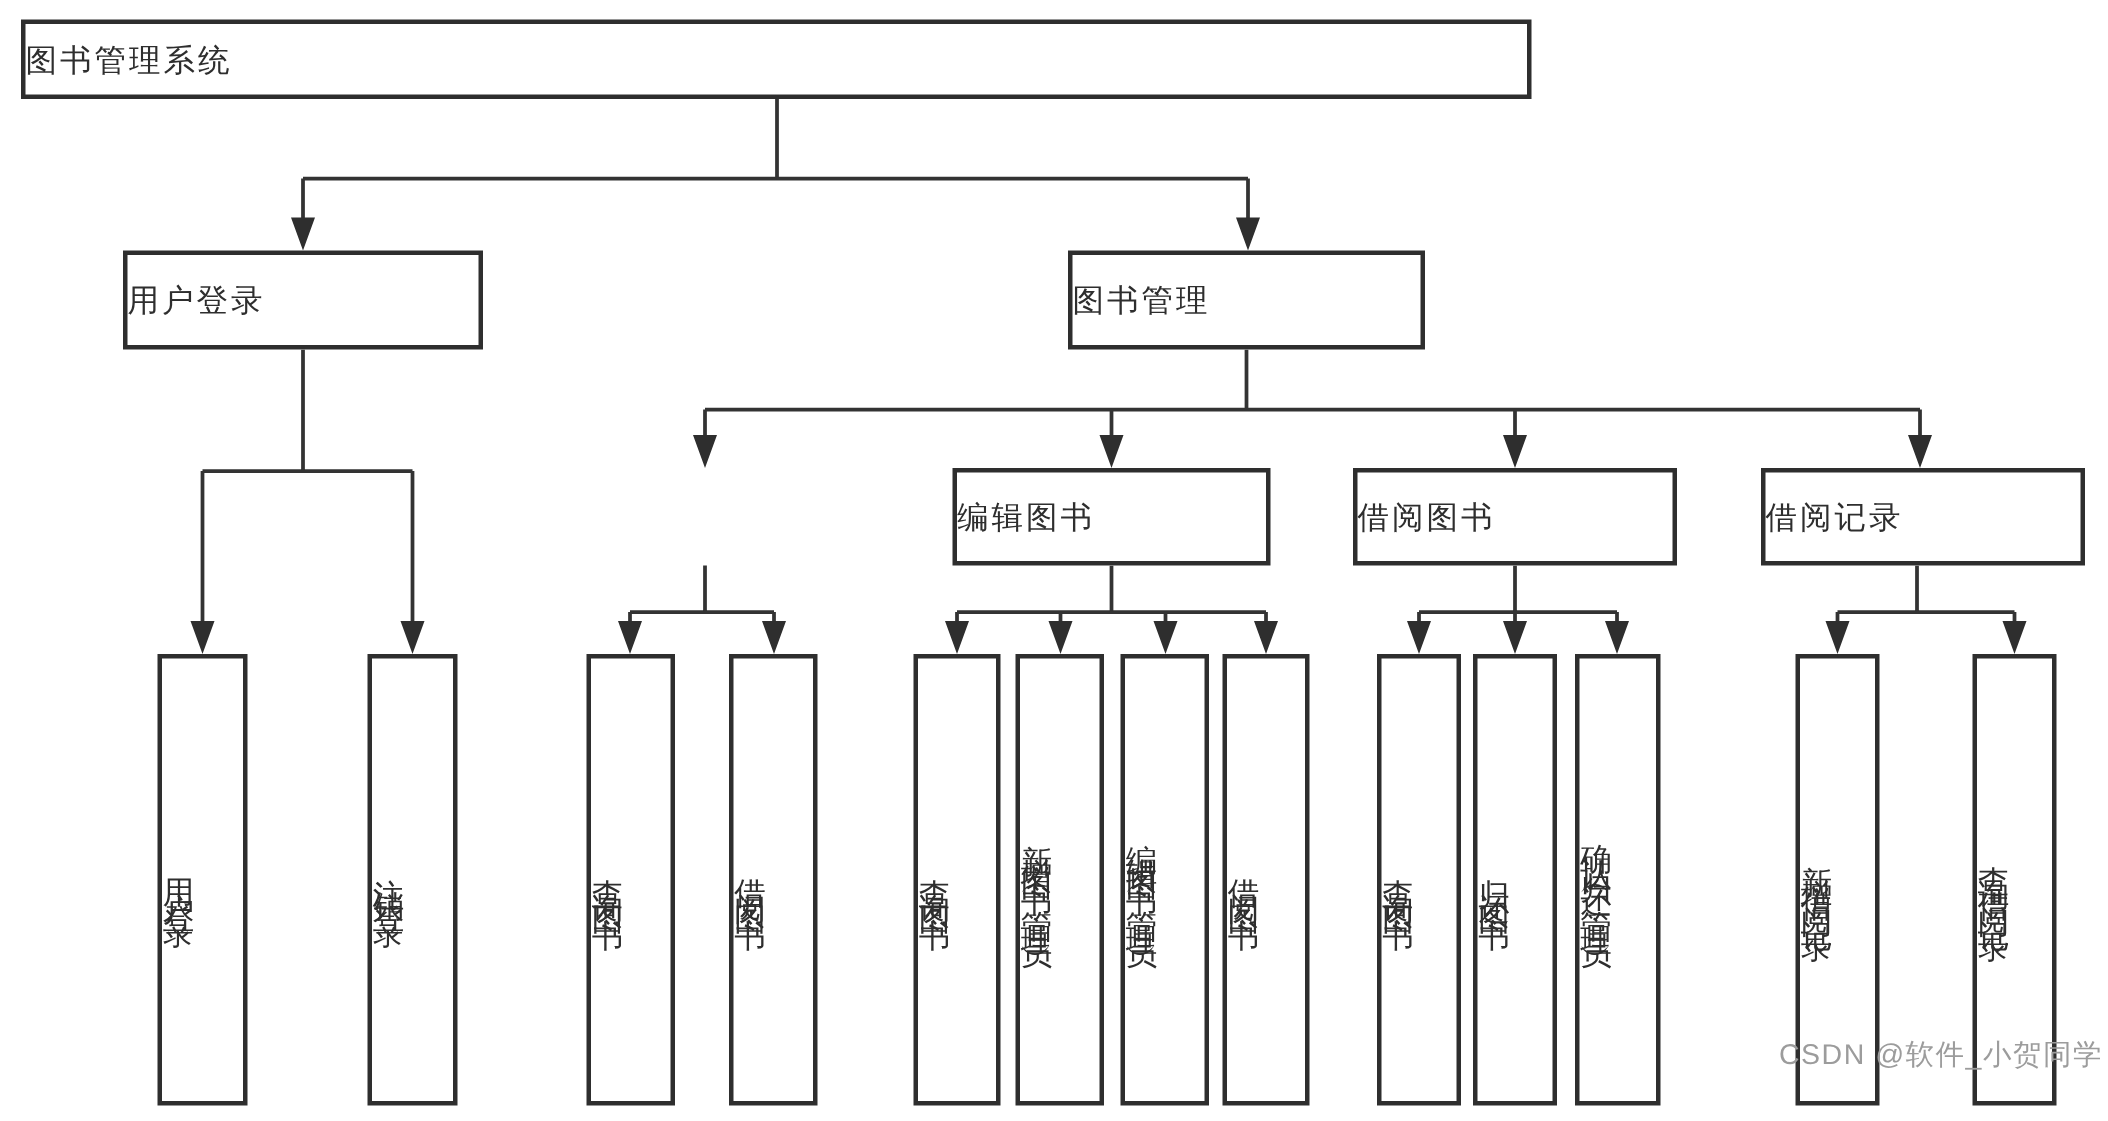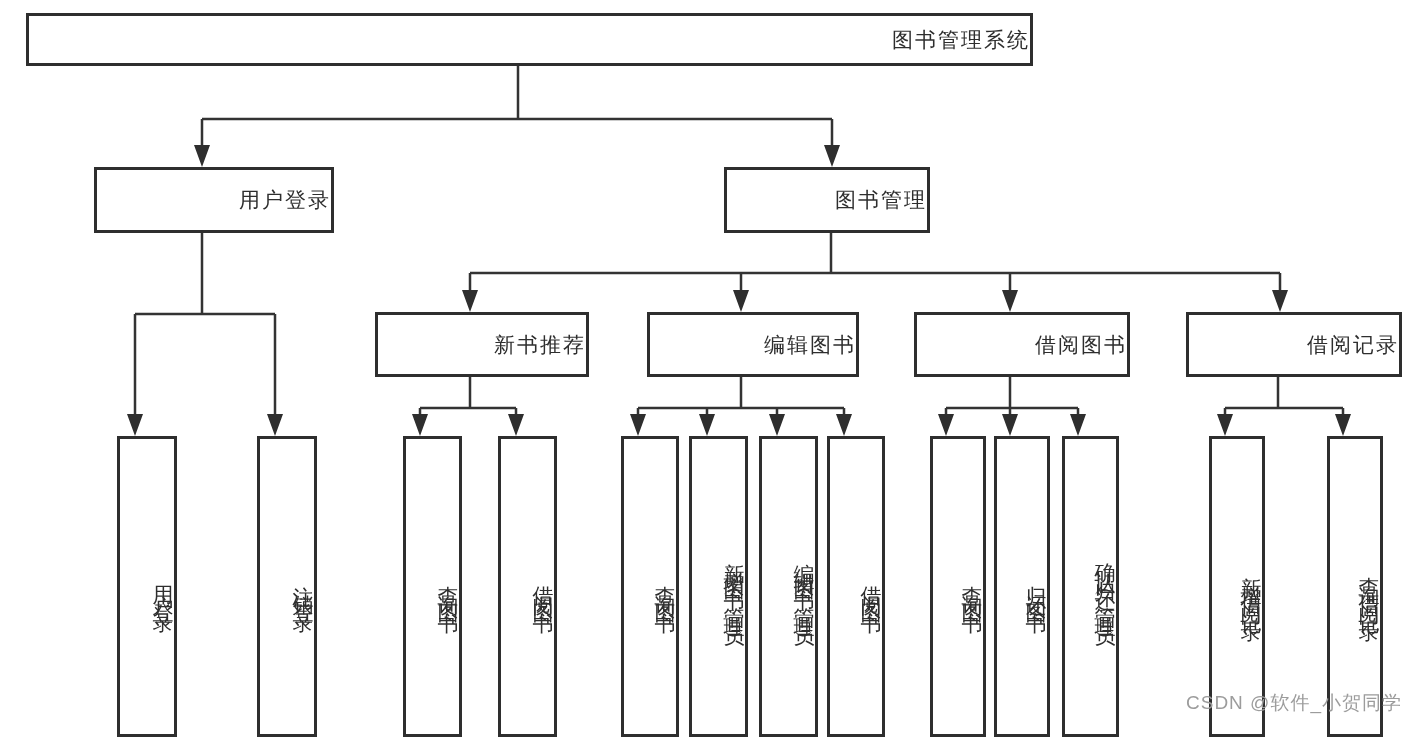--- a/index.html
+++ b/index.html
@@ -25,12 +25,11 @@
     background: #ffffff;
     display: flex;
     align-items: center;
-    justify-content: flex-end;
+    justify-content: flex-start;
     font-size: 21px;
     letter-spacing: 2px;
     z-index: 2;
     color: #2e2e2e;
-    margin-left: 12px;
   }
   .leaf {
     letter-spacing: 0;

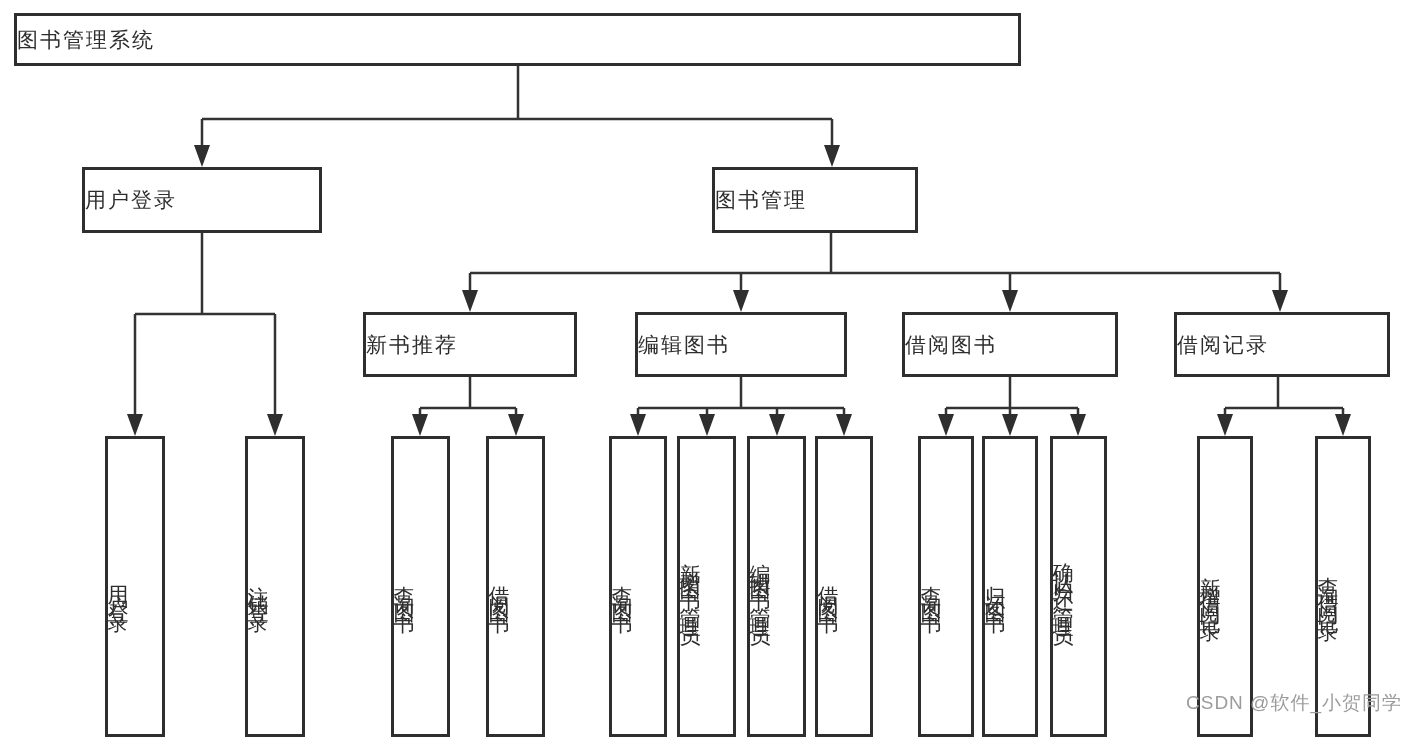--- a/index.html
+++ b/index.html
@@ -45,7 +45,7 @@
   
   .n-root          { left: 14px;   top: 13px;  width: 1007px; height: 53px; }
   .n-user-login    { left: 82px;   top: 167px; width: 240px;  height: 66px; }
-  .n-book-mgmt     { left: 712px;  top: 167px; width: 206px;  height: 66px; }
+  .n-book-mgmt     { left: 712px;  top: 167px; width: 238px;  height: 66px; }
   .n-new-book      { left: 363px;  top: 312px; width: 214px;  height: 65px; }
   .n-book-borrow   { left: 635px;  top: 312px; width: 212px;  height: 65px; }
   .n-cur-borrow    { left: 902px;  top: 312px; width: 216px;  height: 65px; }

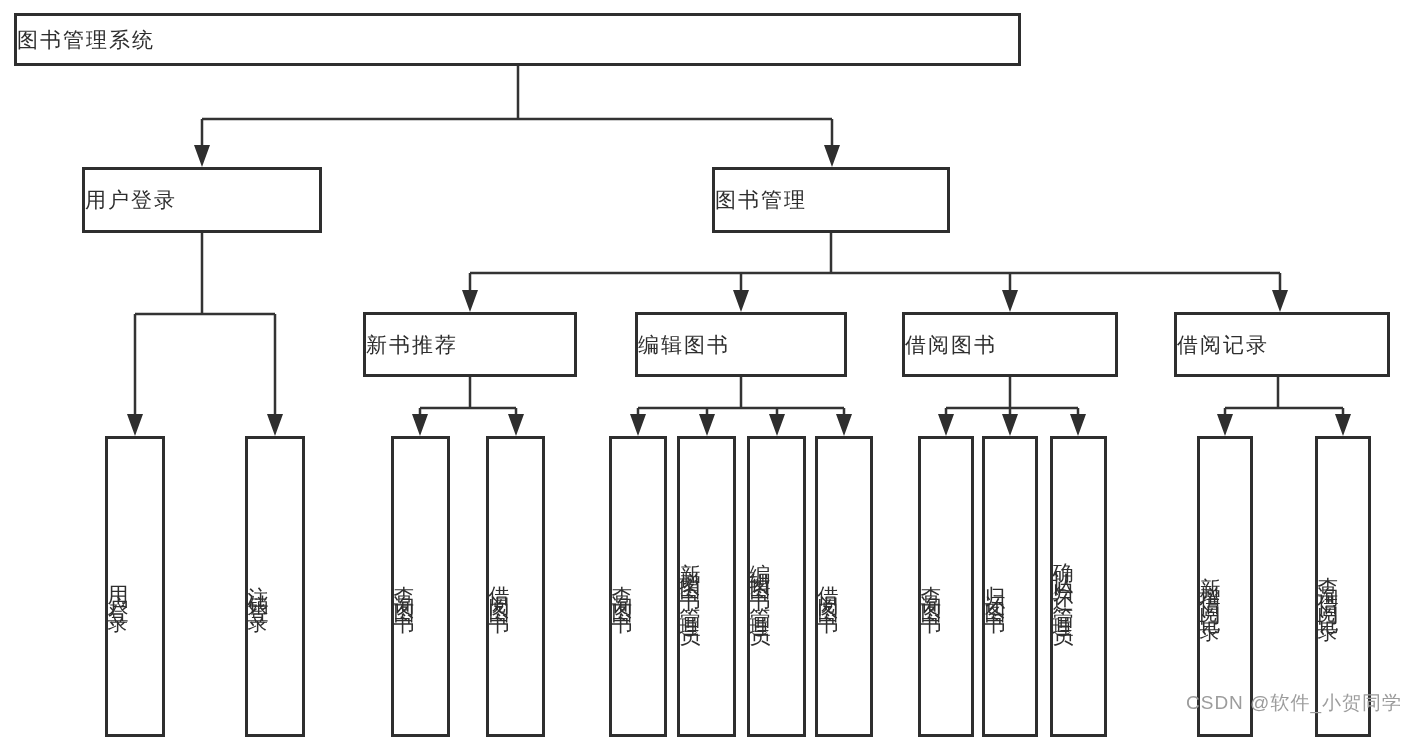--- a/index.html
+++ b/index.html
@@ -147,9 +147,6 @@
     <span>图书管理</span>
   </div>
 
-  <div class="node n-new-book">
-    <span>新书推荐</span>
-  </div>
   <div class="node n-book-borrow">
     <span>编辑图书</span>
   </div>

